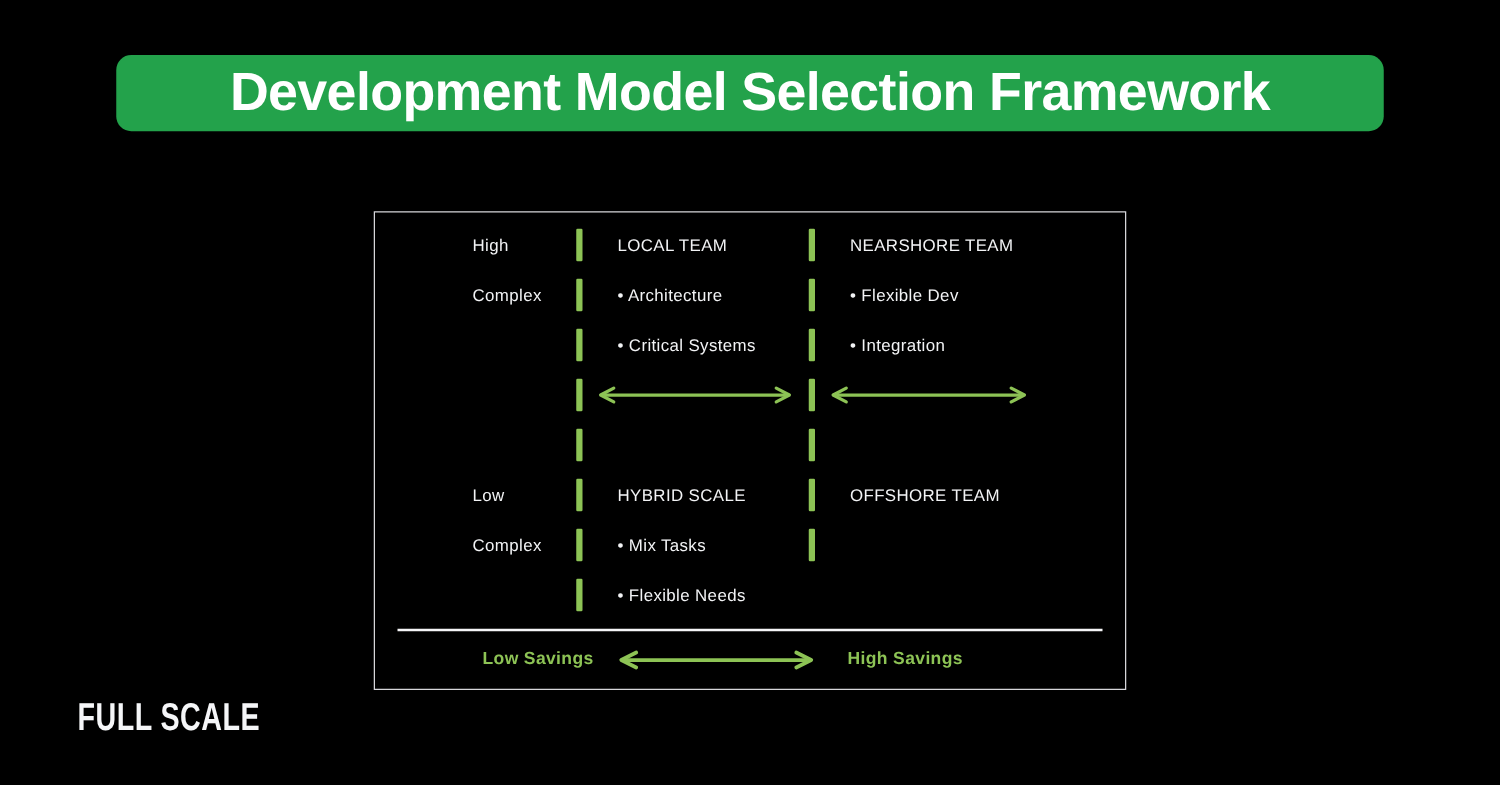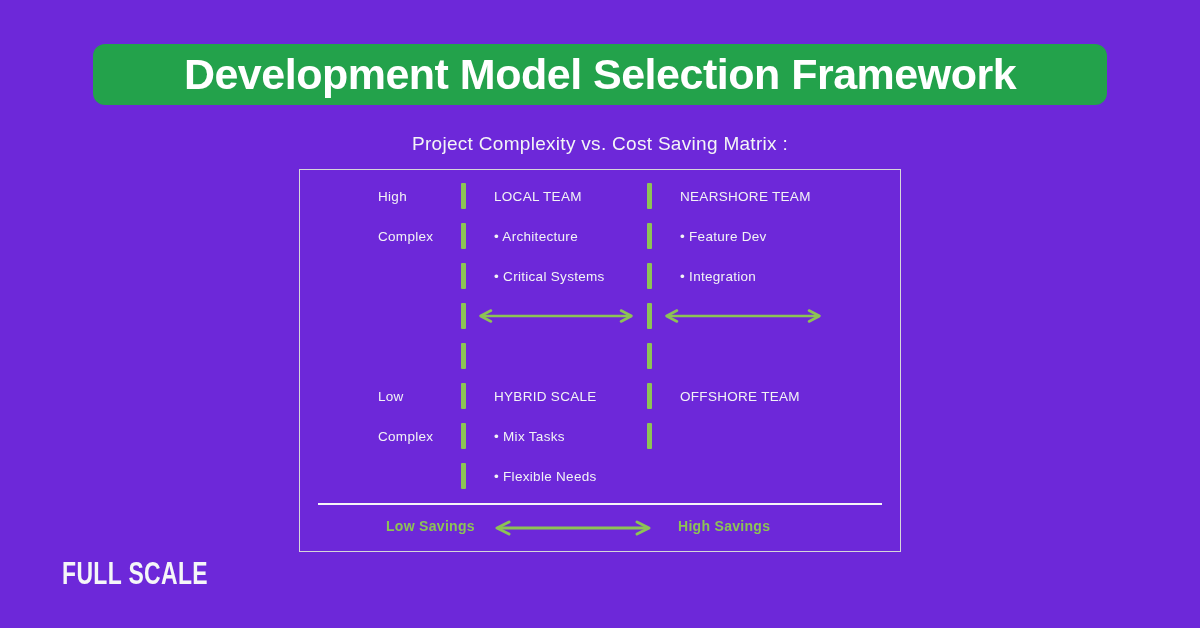--- a/index.html
+++ b/index.html
@@ -11,7 +11,7 @@
     position: relative;
     width: 1200px;
     height: 628px;
-    background: #6d28d9;
+    background: #000000;
     overflow: hidden;
   }
 

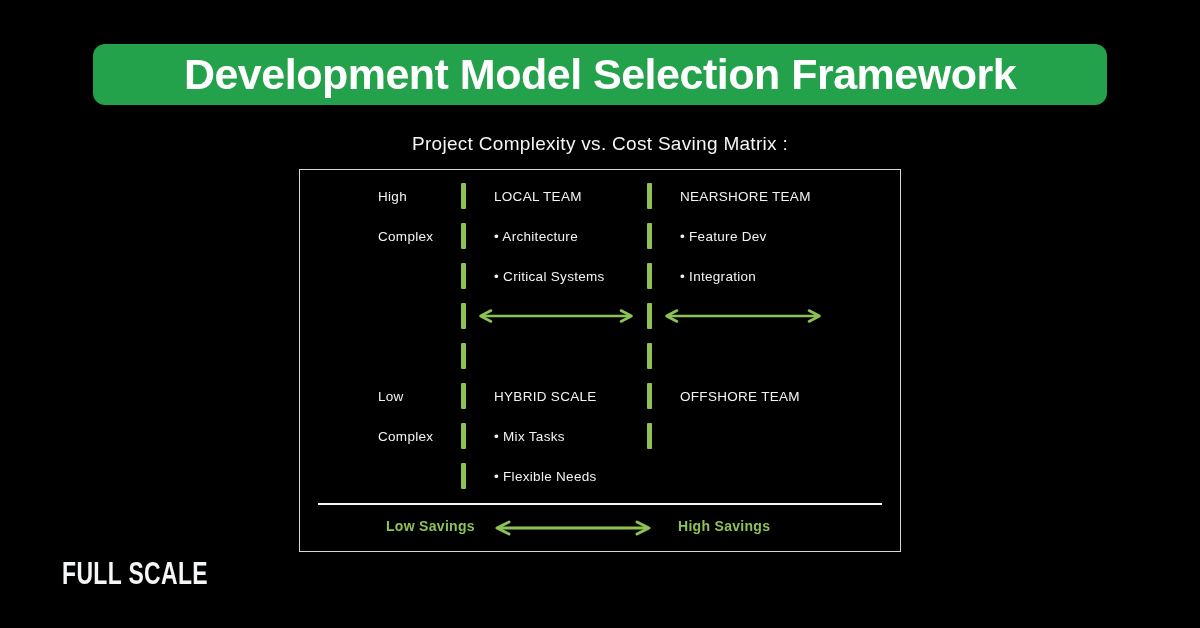--- a/index.html
+++ b/index.html
@@ -122,7 +122,6 @@
     <h1>Development Model Selection Framework</h1>
   </div>
 
-  <div class="subtitle">Project Complexity vs. Cost Saving Matrix :</div>
 
   <div class="matrix-box">
     <div class="rows">

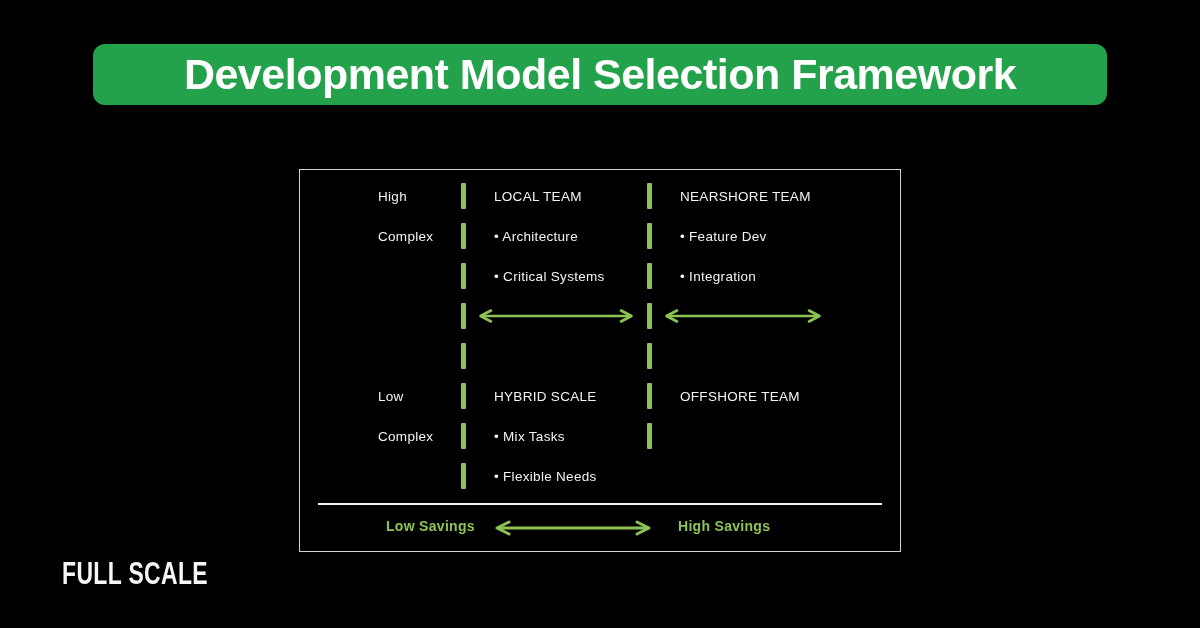--- a/index.html
+++ b/index.html
@@ -149,7 +149,7 @@
         <span class="tickwrap">
             <span class="tick"></span>
           </span>
-        <span class="cell content">• Feature Dev</span>
+        <span class="cell content">• Flexible Dev</span>
       </div>
 
       <div class="mrow">

